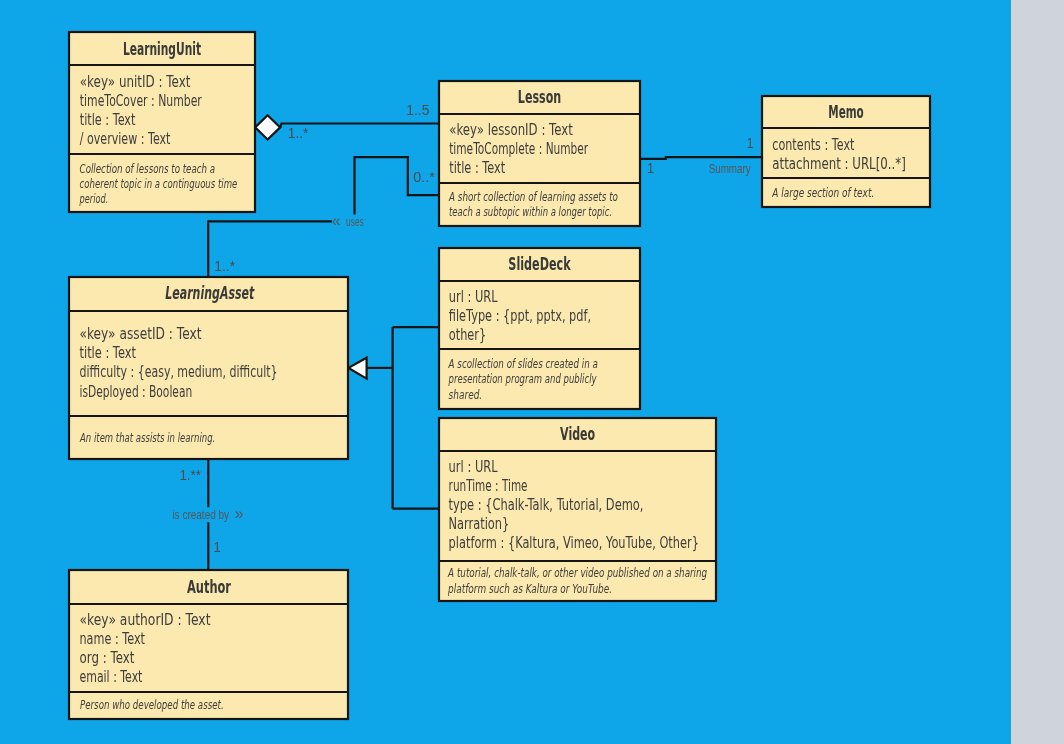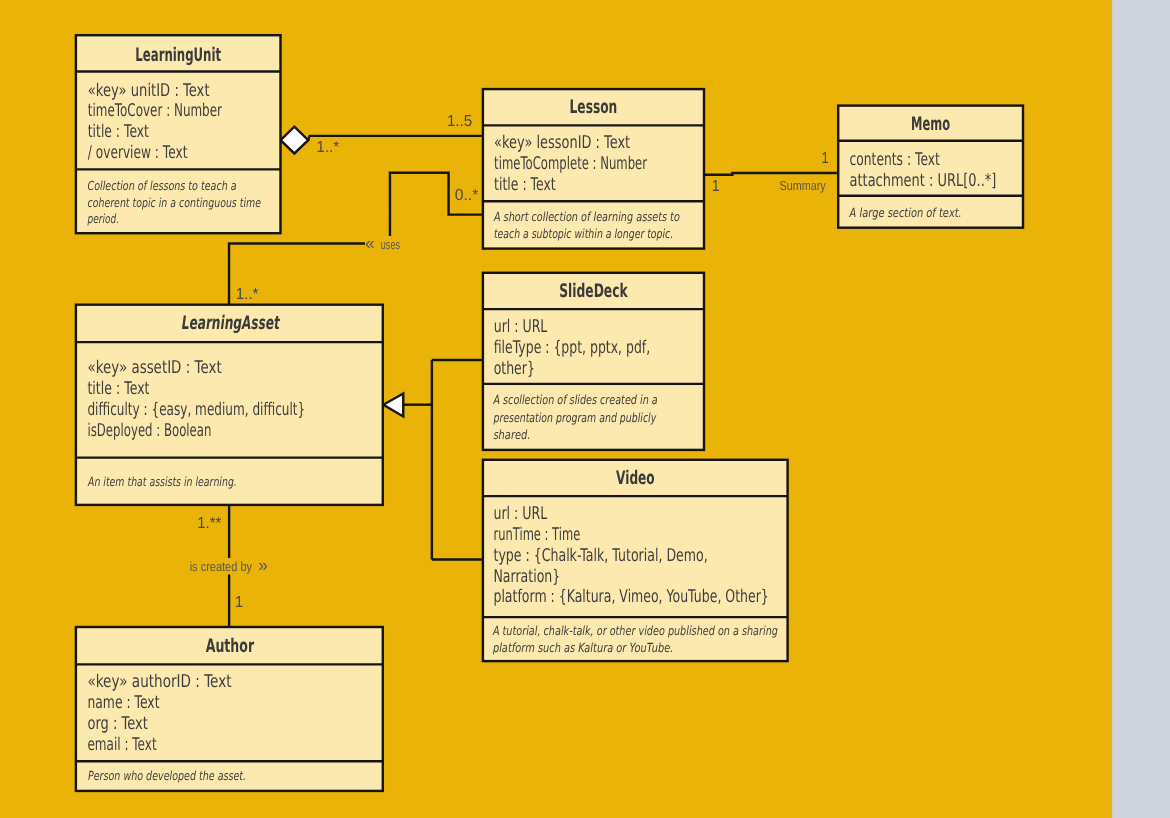--- a/index.html
+++ b/index.html
@@ -8,7 +8,7 @@
     width:1064px;height:744px;background:#ffffff;overflow:hidden;
     font-family:"DejaVu Sans",sans-serif;
   }
-  #stage{position:relative;width:1064px;height:744px;background:#eab308;}
+  #stage{position:relative;width:1064px;height:744px;background:#0ea5e9;}
   #svg{position:absolute;left:0;top:0;display:block;will-change:opacity;}
   .gutter{position:absolute;top:0;left:1011px;width:53px;height:744px;background:#ced3dc;}
 

